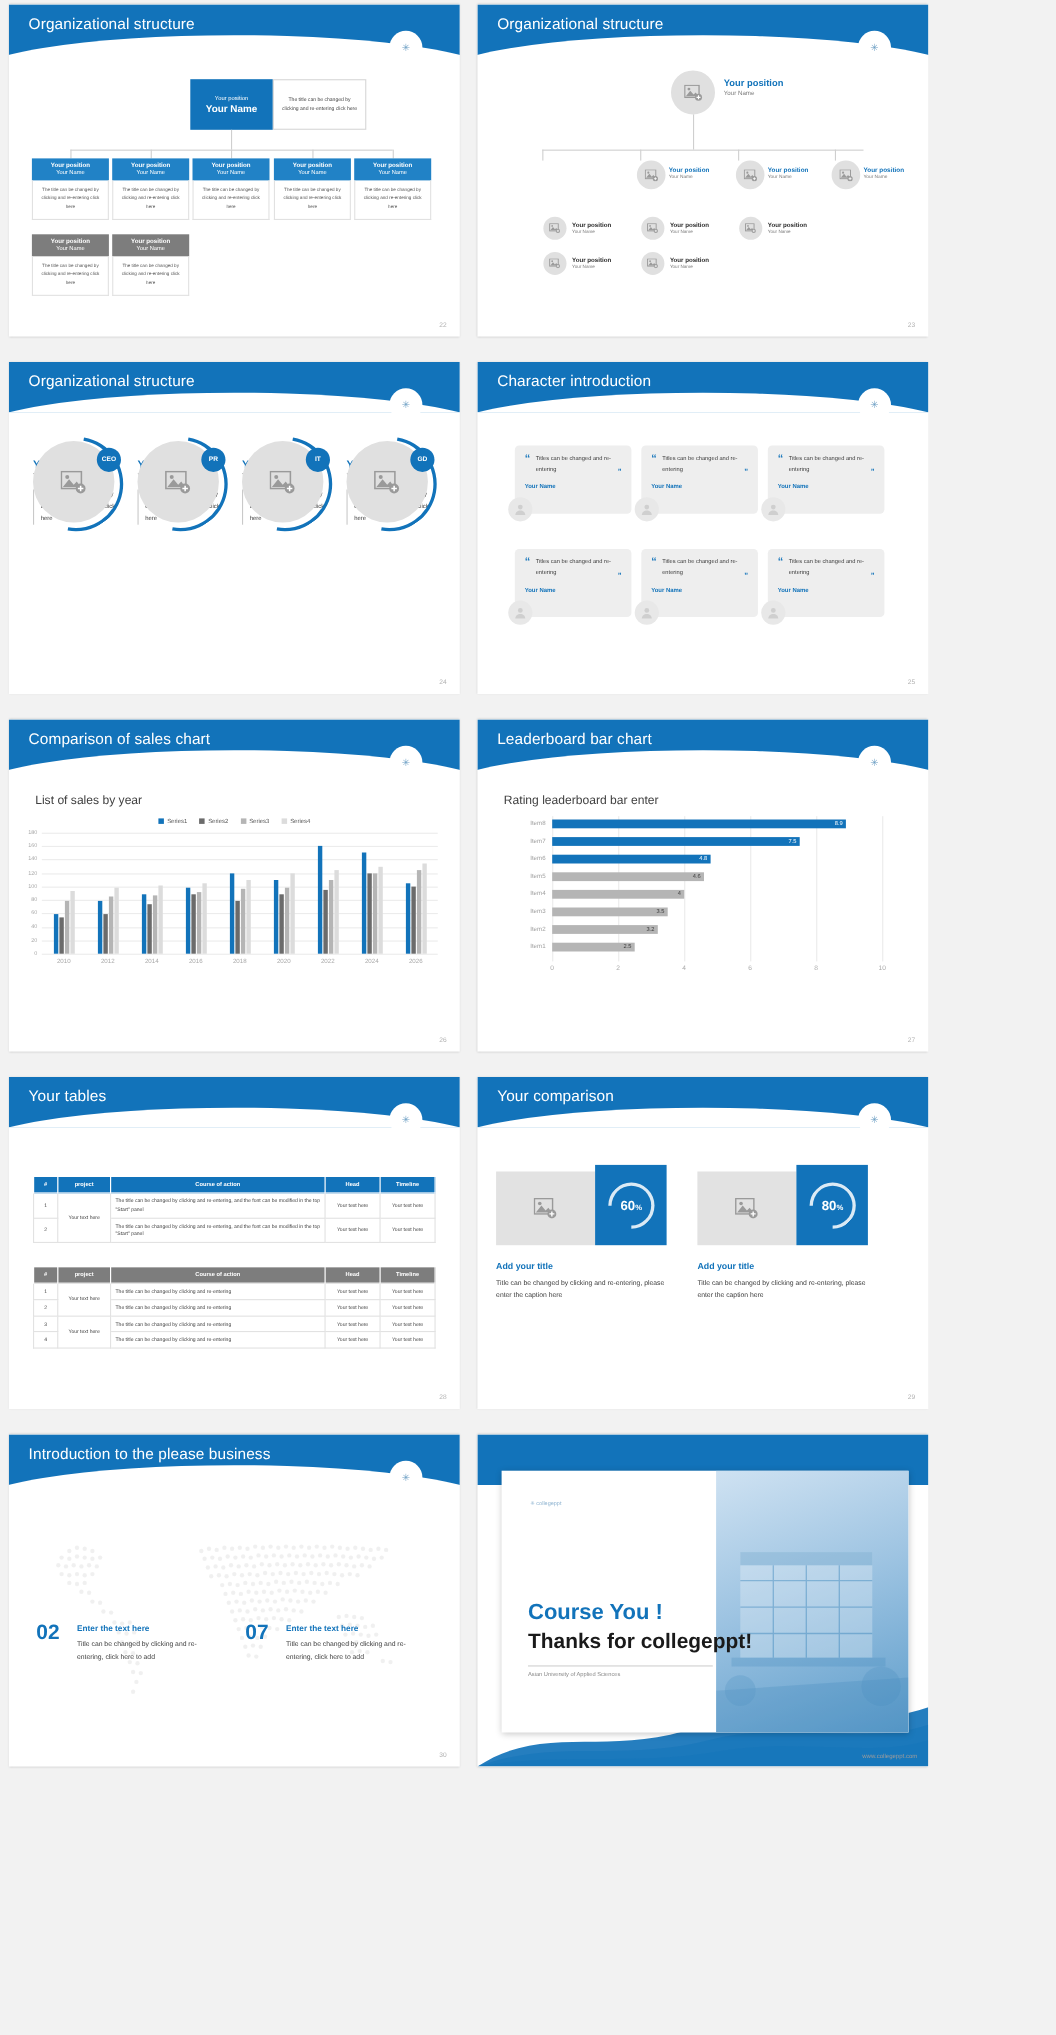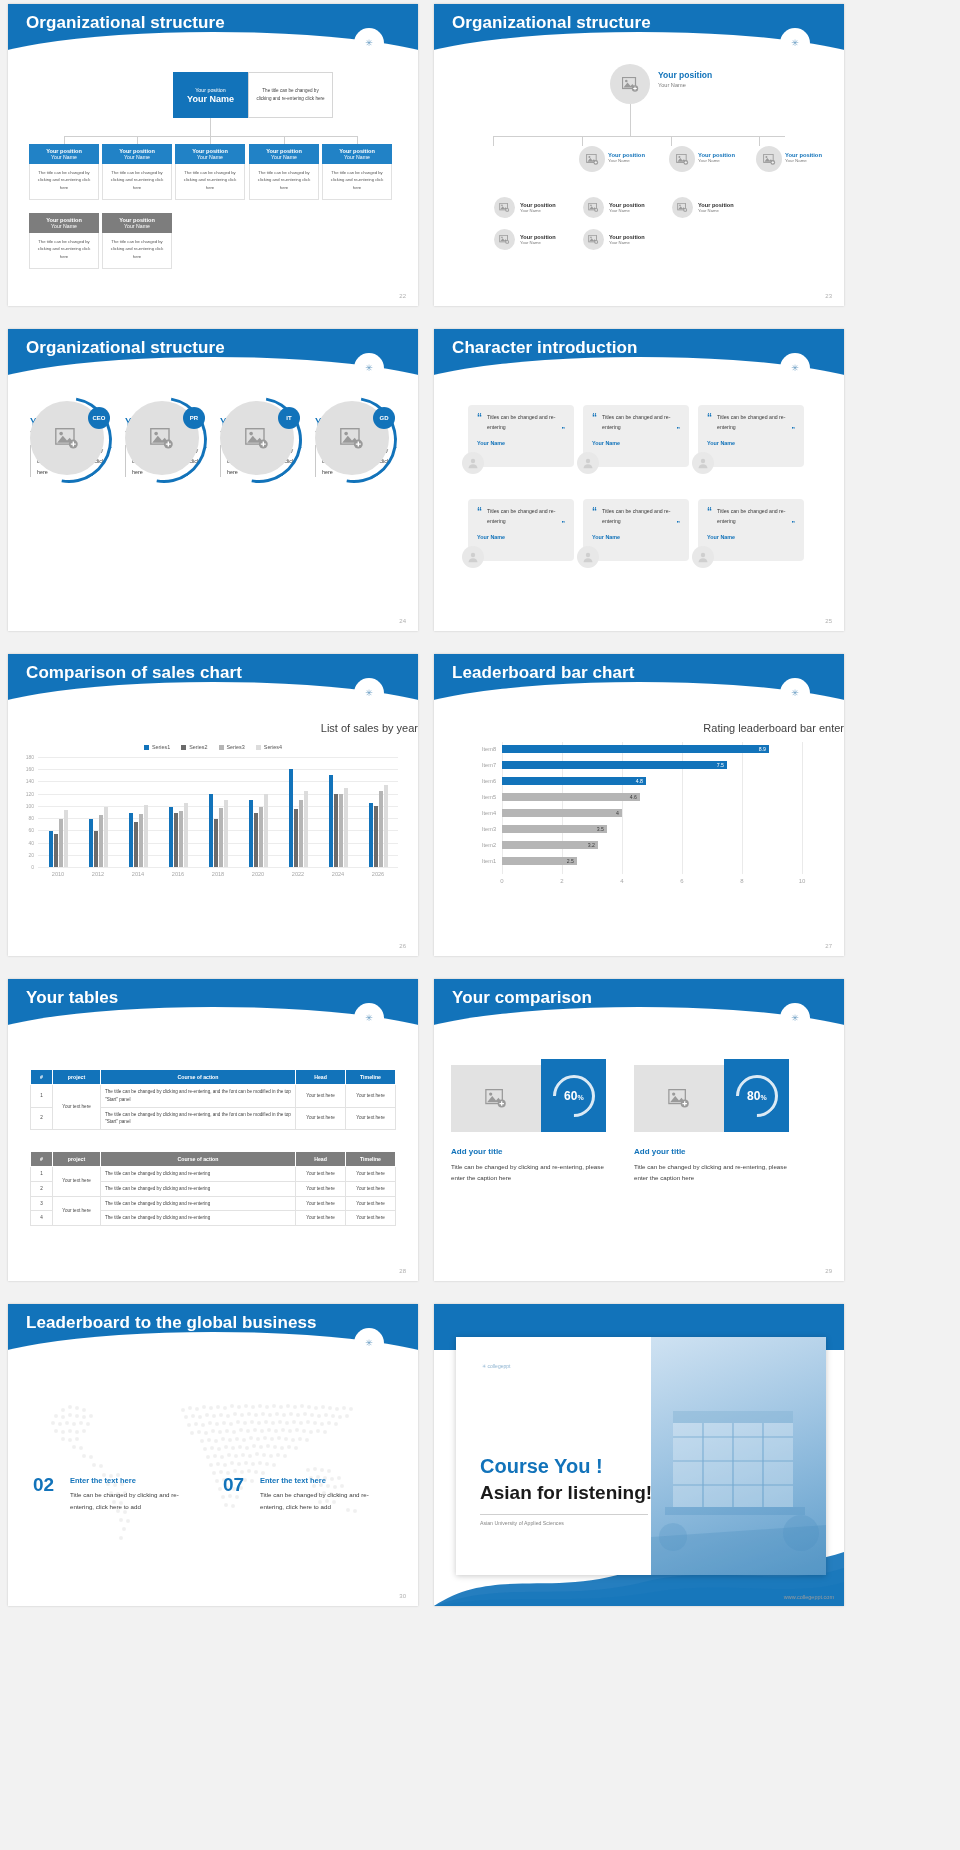--- a/index.html
+++ b/index.html
@@ -33,7 +33,7 @@
   }
   .slide-title {
     position:absolute; left:18px; top:9px; z-index:3;
-    color:#fff; font-size:17px; font-weight:bold; letter-spacing:.1px;
+    color:#fff; font-size:14px; font-weight:normal; letter-spacing:.1px;
   }
   .pnum { position:absolute; right:12px; bottom:7px; font-size:6px; color:#b0b0b0; }
   .logo-badge{

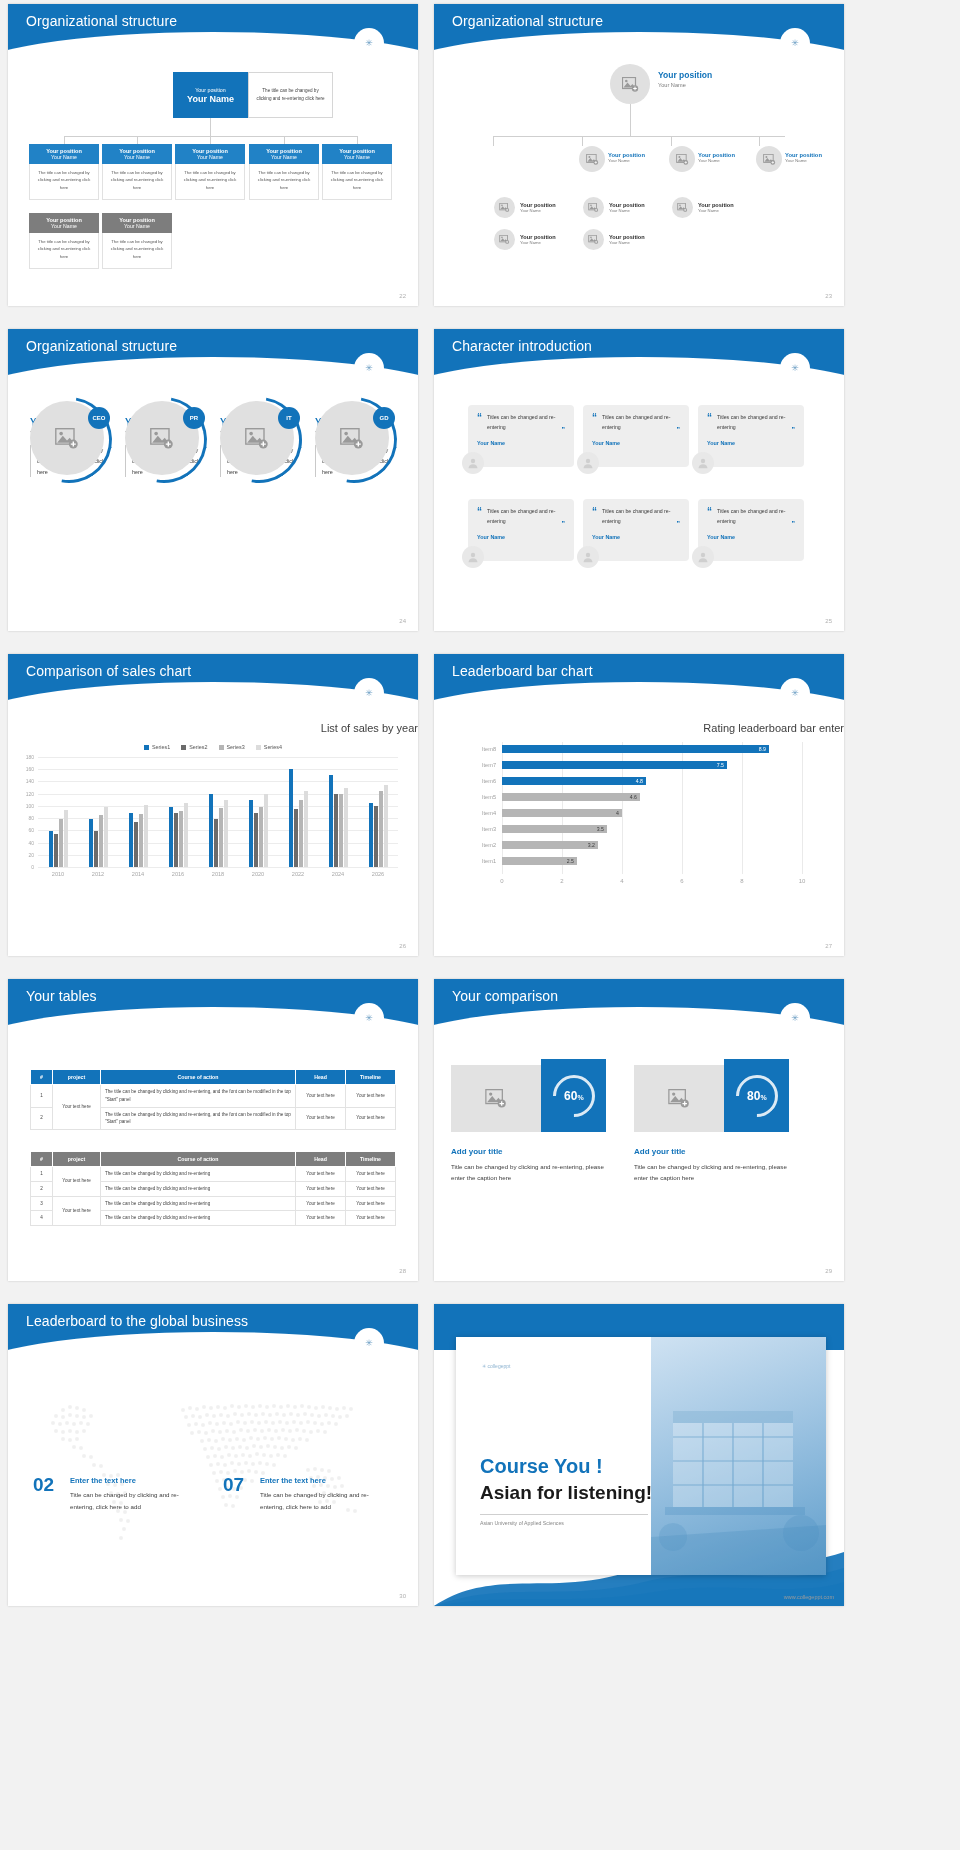--- a/index.html
+++ b/index.html
@@ -84,7 +84,7 @@
         display:flex; align-items:center; justify-content:center; }
 
   
-  .chart-title{ position:absolute; width:100%; text-align:right; font-size:11px; color:#404040; }
+  .chart-title{ position:absolute; width:100%; text-align:left; font-size:11px; color:#404040;margin-left:24px; }
   .legend{ position:absolute; width:100%; display:flex; justify-content:center; gap:11px; font-size:5.4px; color:#555; }
   .legend span.k{ display:inline-block; width:5px; height:5px; margin-right:3px; vertical-align:middle; }
   .bars{ position:absolute; display:flex; align-items:flex-end; }

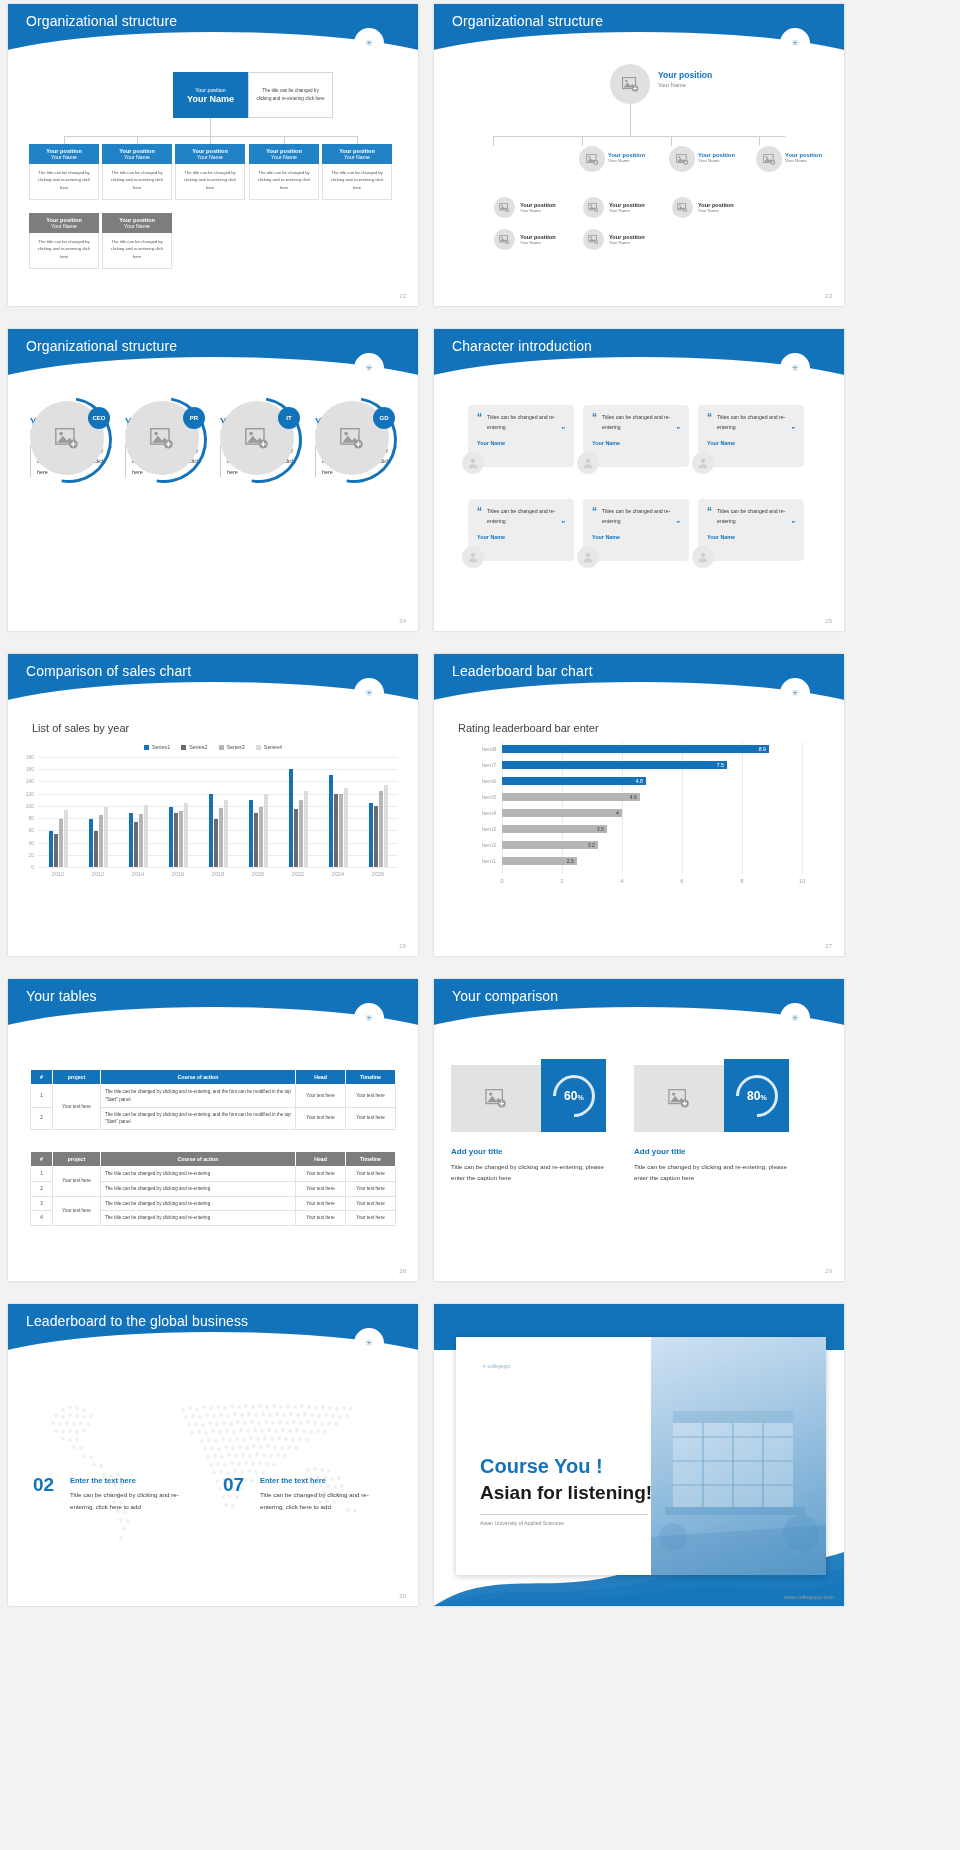--- a/index.html
+++ b/index.html
@@ -892,7 +892,7 @@
     <div class="logo-badge">
         <span class="spark">✳</span>
       </div>
-    <div class="slide-title">Leaderboard to the global business</div>
+    <div class="slide-title">Introduction to the please business</div>
 
     <svg class="map" viewBox="0 0 410 256">
       <g fill="#e3e3e3">

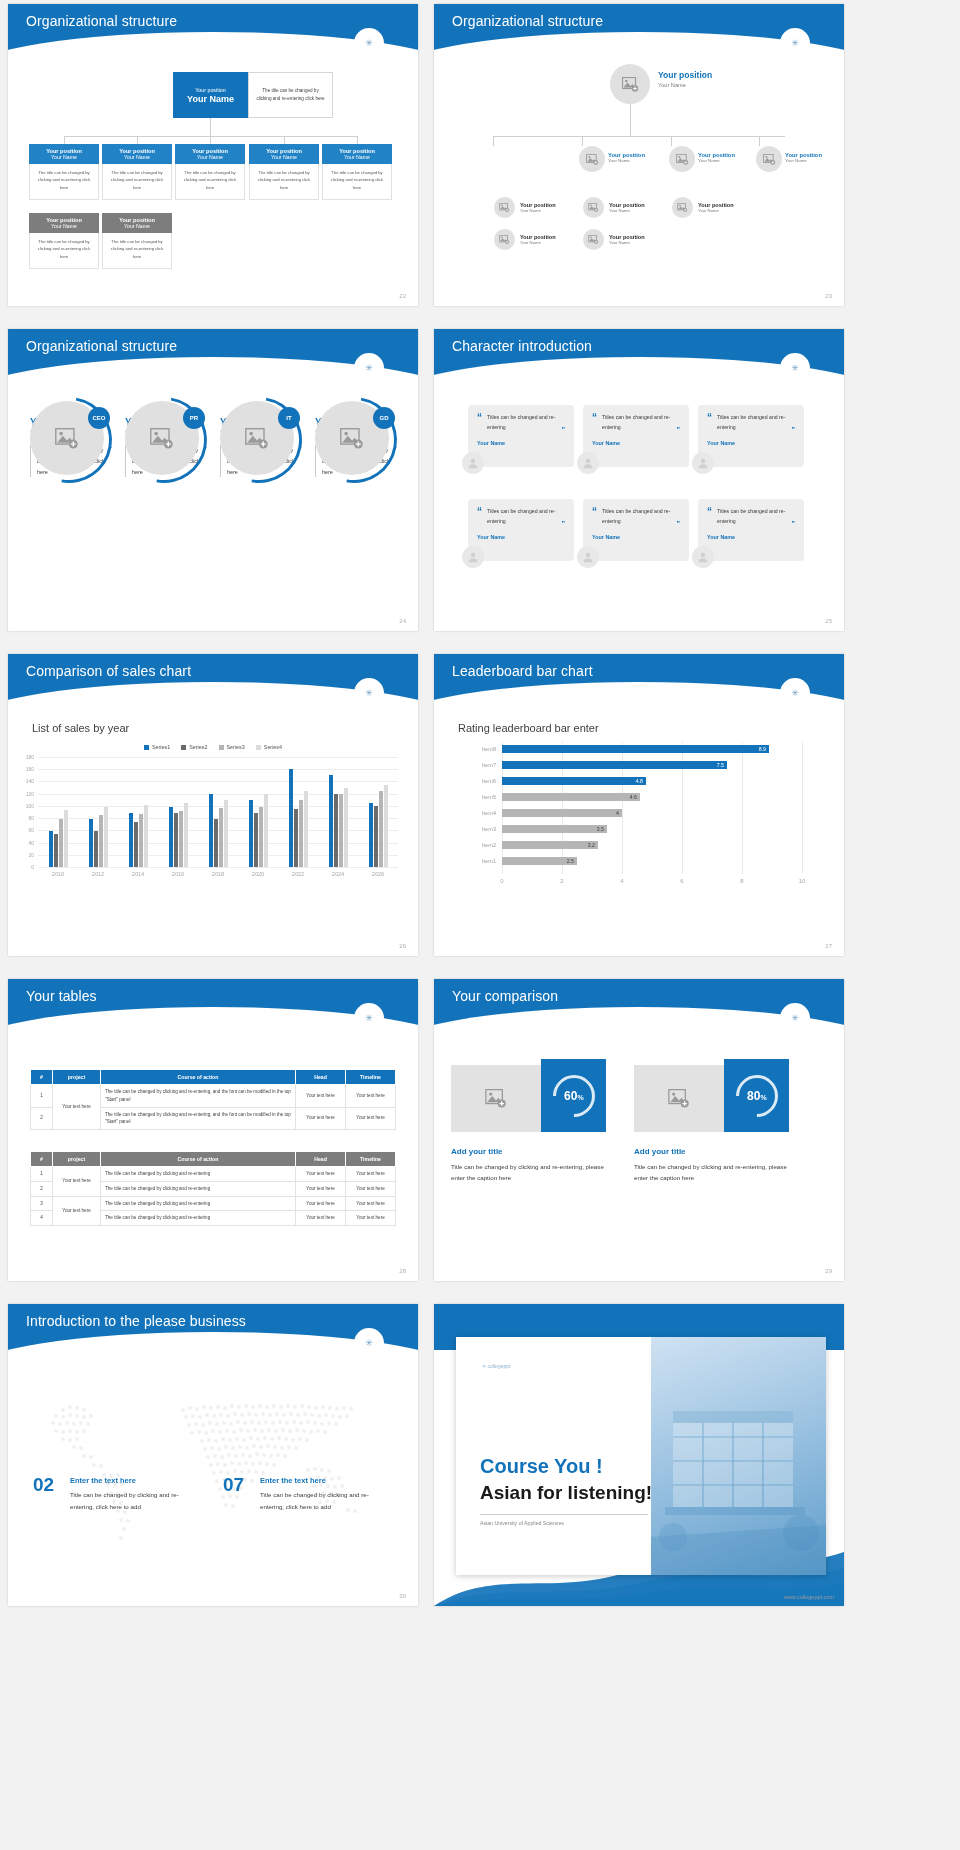--- a/index.html
+++ b/index.html
@@ -1177,7 +1177,7 @@
       </div>
       <div class="ty-logo">✳ <span>collegeppt</span></div>
       <div class="ty-h1">Course You !</div>
-      <div class="ty-h2">Asian for listening!</div>
+      <div class="ty-h2">Thanks for collegeppt!</div>
       <div class="ty-rule"></div>
       <div class="ty-sub">Asian University of Applied Sciences</div>
     </div>

